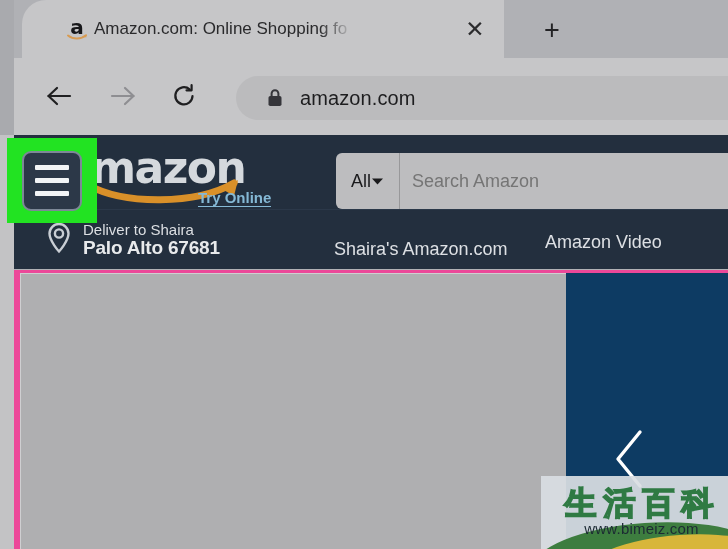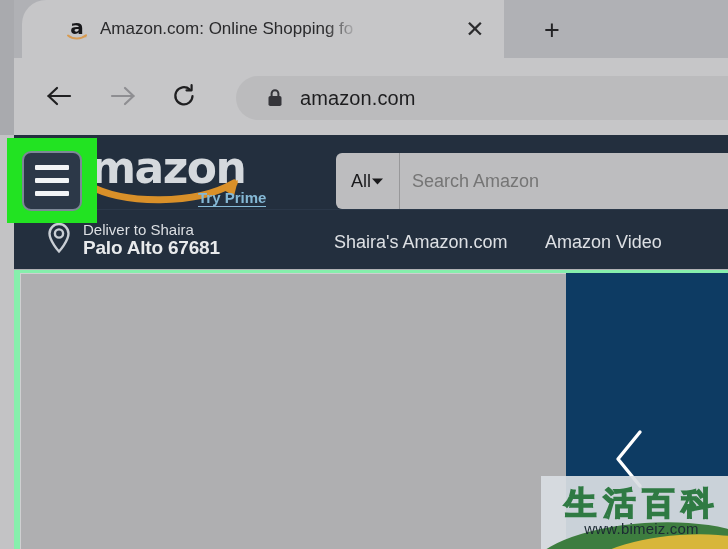--- a/index.html
+++ b/index.html
@@ -48,7 +48,7 @@
   }
   .tab-title{
     position:relative; z-index:3;
-    margin-left:10px; font-size:17px; color:#2a2a2c;
+    margin-left:4px; font-size:17px; color:#2a2a2c;
     white-space:nowrap; overflow:hidden;
     width:262px;
     -webkit-mask-image:linear-gradient(to right,#000 86%,transparent 99%);

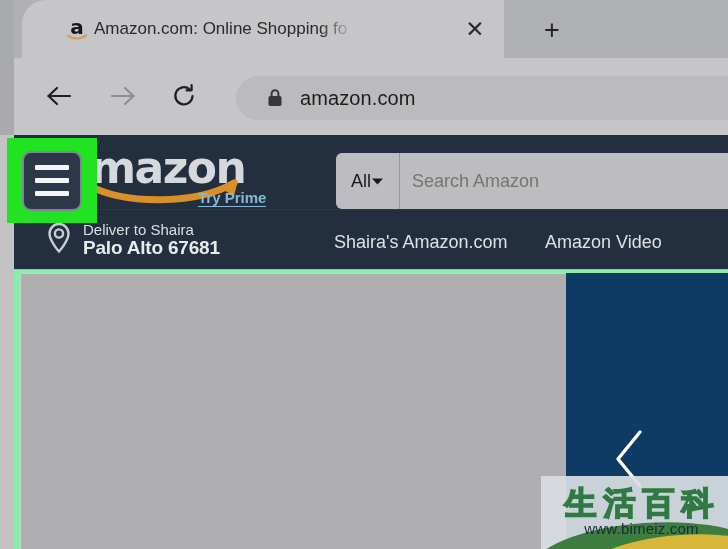--- a/index.html
+++ b/index.html
@@ -291,7 +291,7 @@
             <path d="M138 10 L154 1 L150 17 Z" fill="#d99029"></path>
           </svg>
         </span>
-        <div class="try-prime">Try Prime</div>
+        <div class="try-prime">Try Online</div>
       </div>
 
       <div id="searchbox">

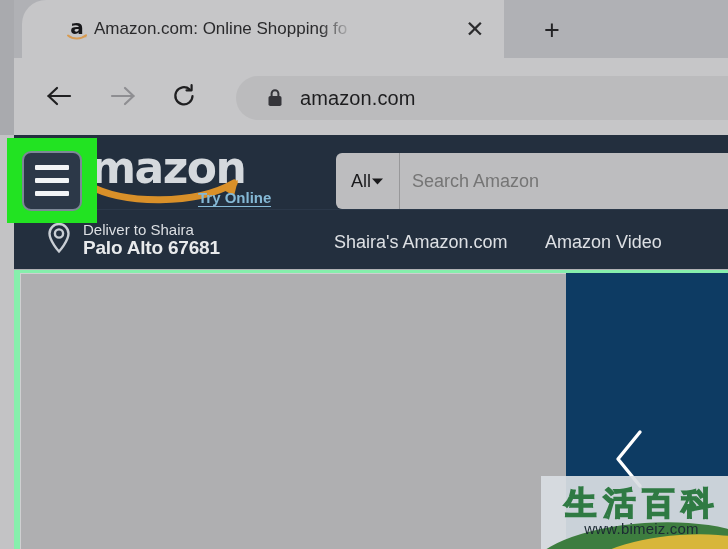--- a/index.html
+++ b/index.html
@@ -145,7 +145,7 @@
     position:absolute; top:22px;
     font-size:18px; color:#dde0e4; cursor:pointer; white-space:nowrap;
   }
-  #nav-mystore{ left:320px; }
+  #nav-mystore{ left:320px;margin-top:7px; }
   #nav-prime{ left:531px; }
   #nav-help{ left:685px;margin-left:40px; }
 

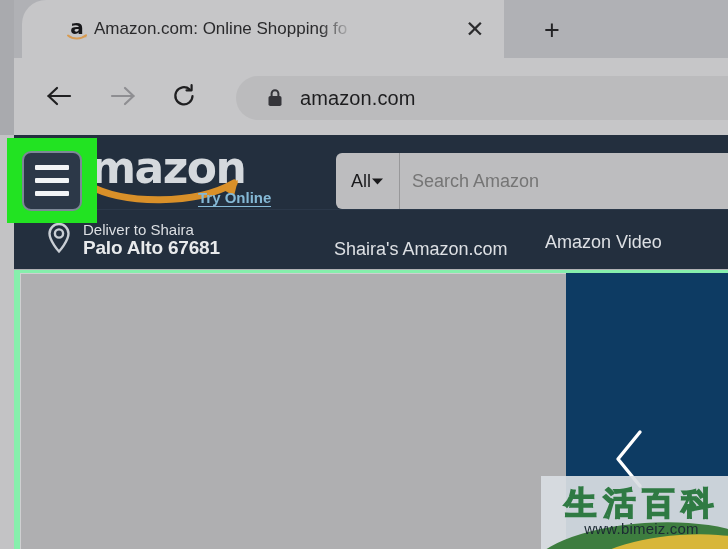--- a/index.html
+++ b/index.html
@@ -152,7 +152,7 @@
   
   #page-body{
     position:absolute; left:0; top:135px; right:0; bottom:0;
-    background:#86efac;
+    background:#ec4899;
   }
   #body-left{
     position:absolute; left:6px; top:3px; width:546px; bottom:0;

